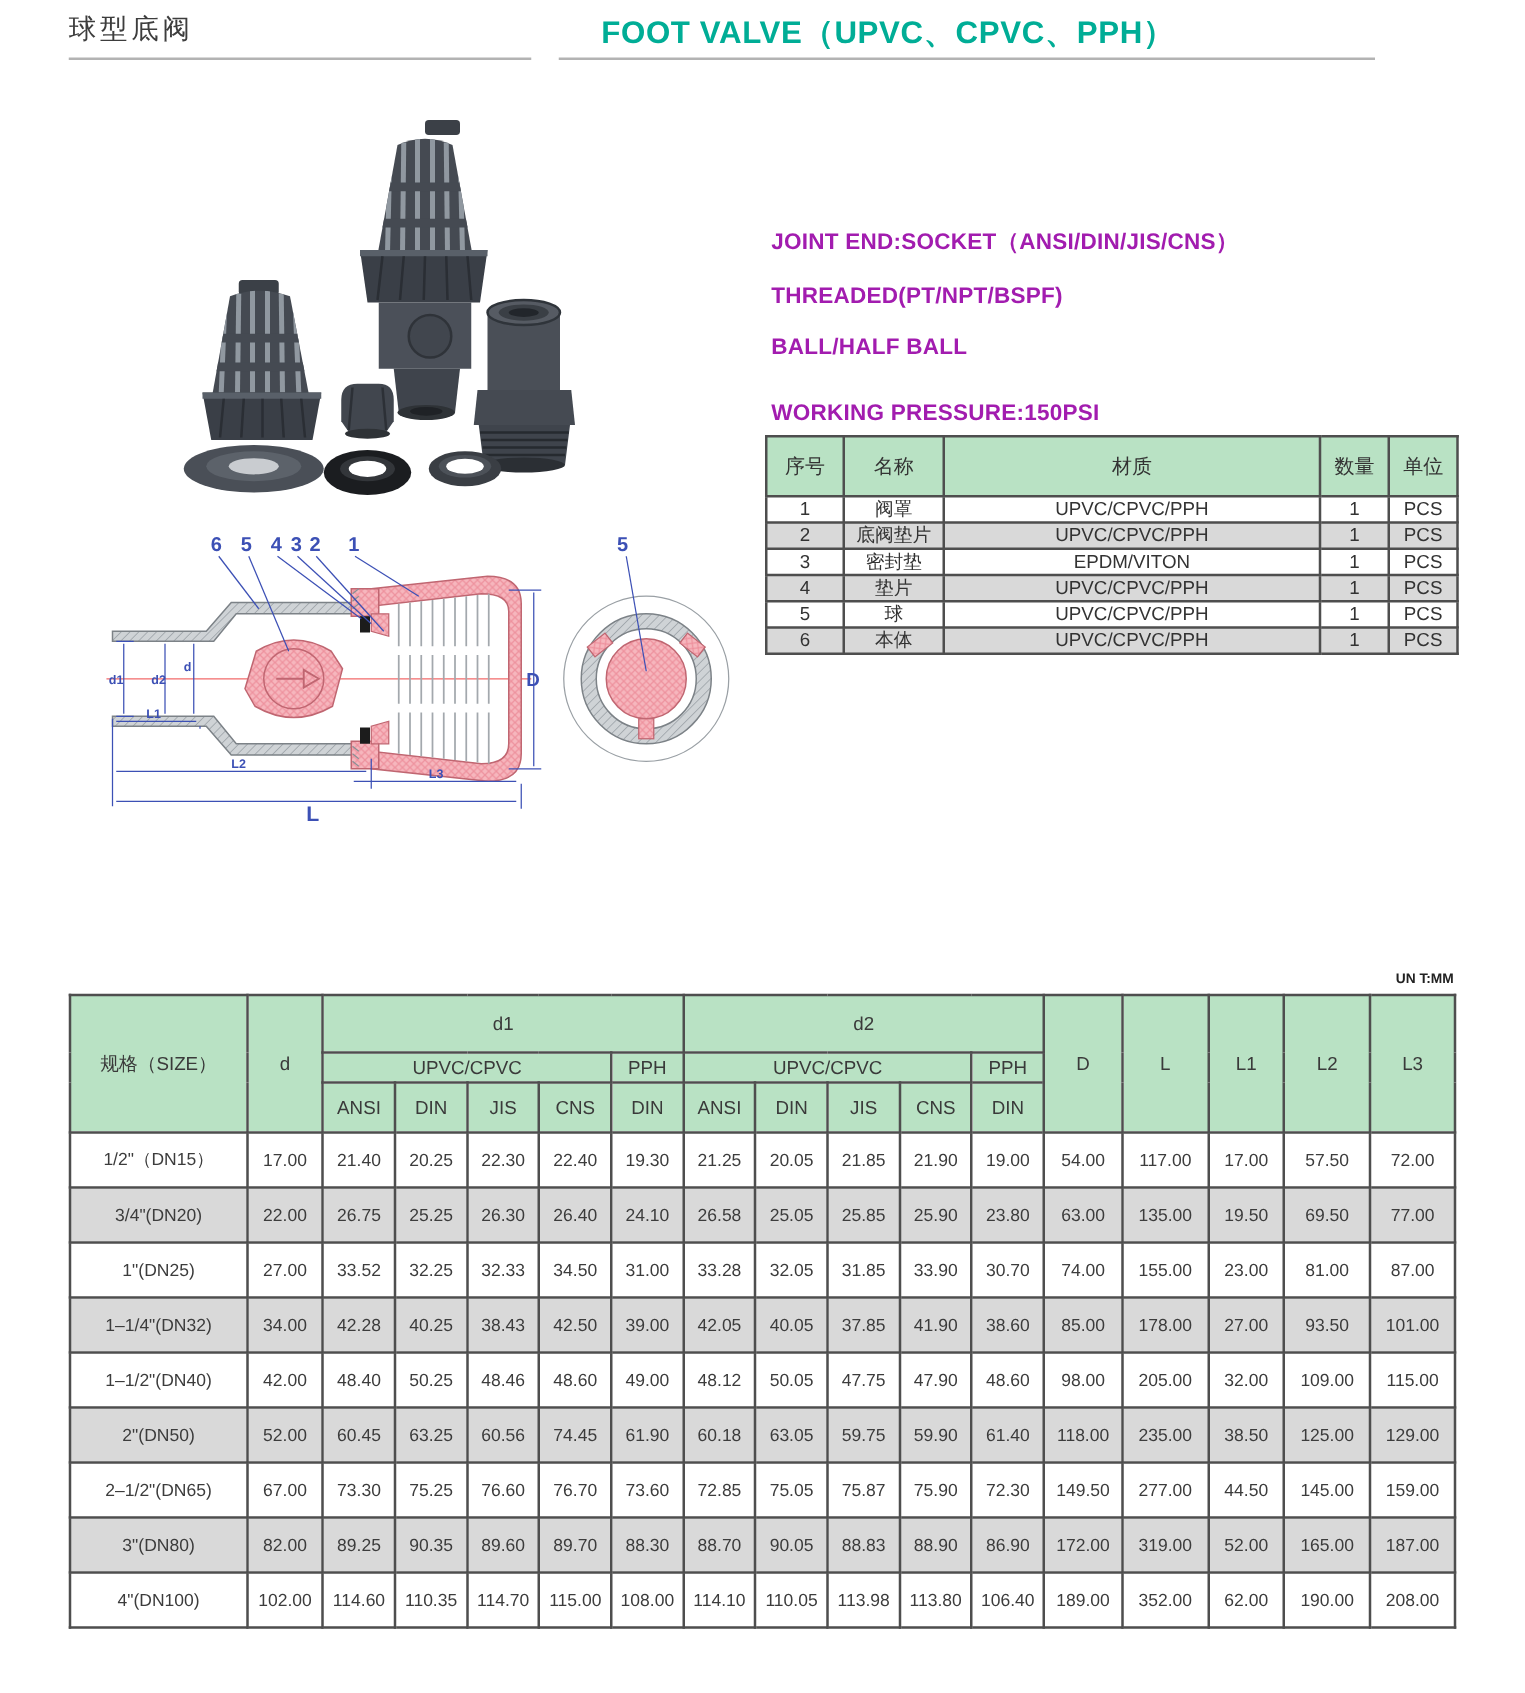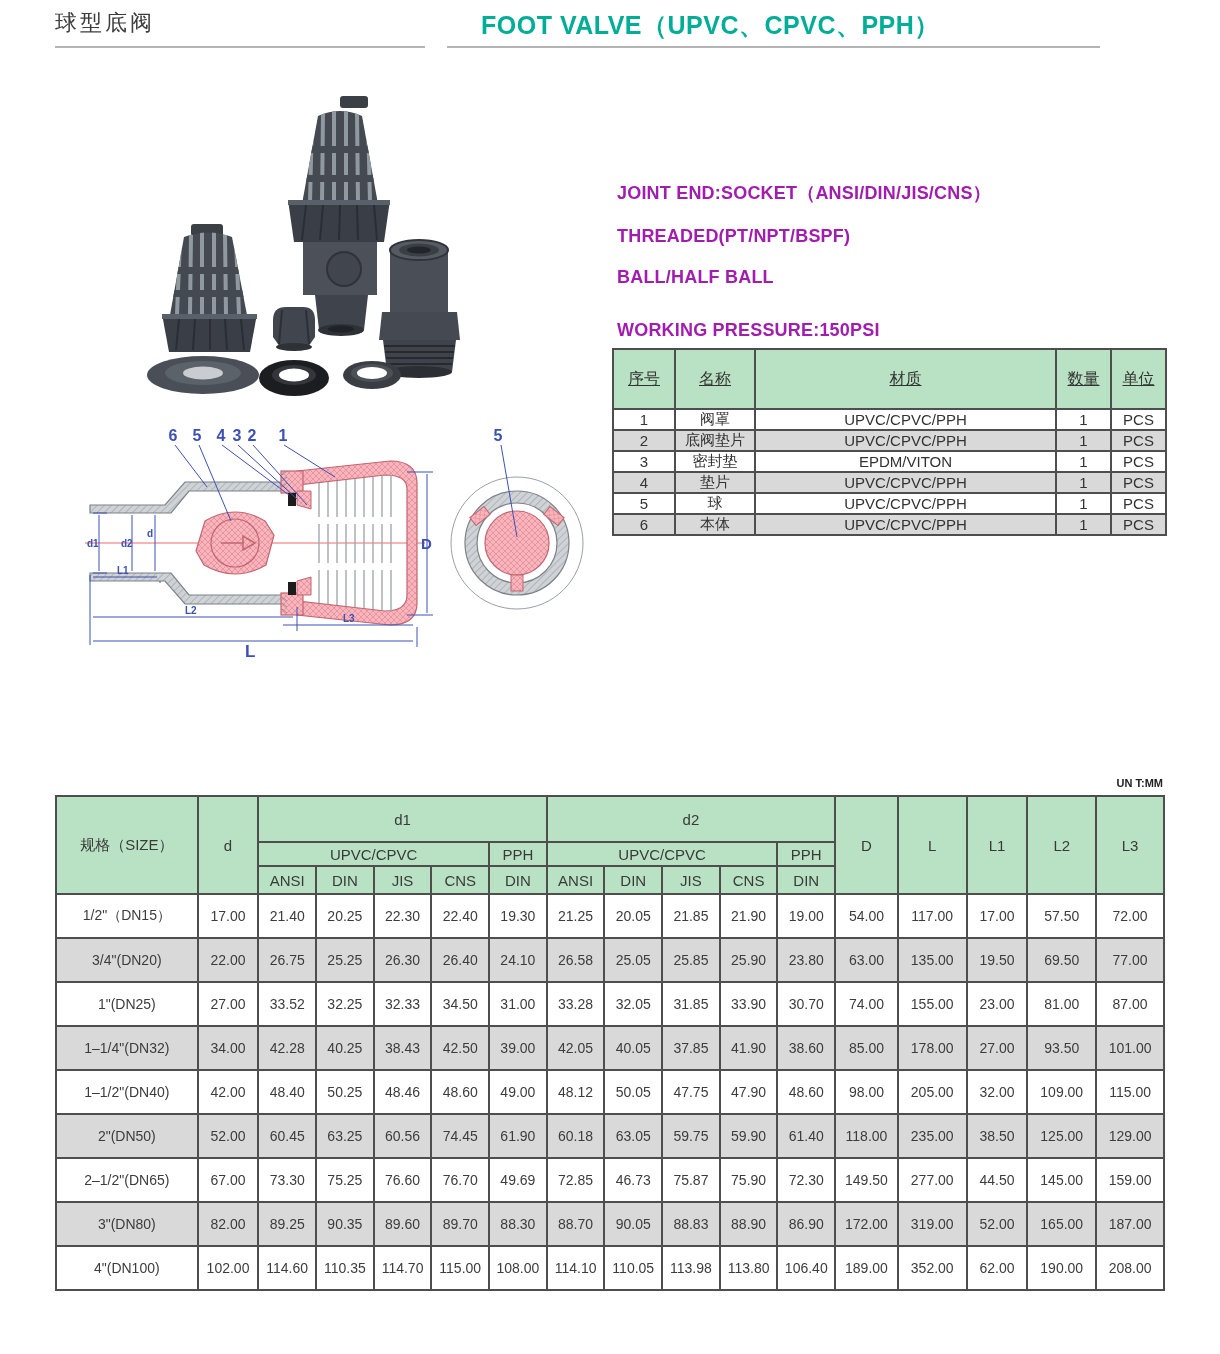--- a/index.html
+++ b/index.html
@@ -27,7 +27,7 @@
   
   table{border-collapse:collapse;table-layout:fixed;}
   .parts-table{left:612px;top:348px;width:553px;}
-  .parts-table th{background:var(--header-green);height:60px;font-size:16px;font-weight:normal;color:#333;text-decoration:underline;}
+  .parts-table th{background:var(--header-green);height:48px;font-size:16px;font-weight:normal;color:#333;}
   .parts-table td{height:21px;font-size:15px;color:#333;}
   .parts-table th,.parts-table td{border:2px solid var(--border-dark);text-align:center;padding:0;}
   tr.alt td{background:var(--row-alt-gray);}

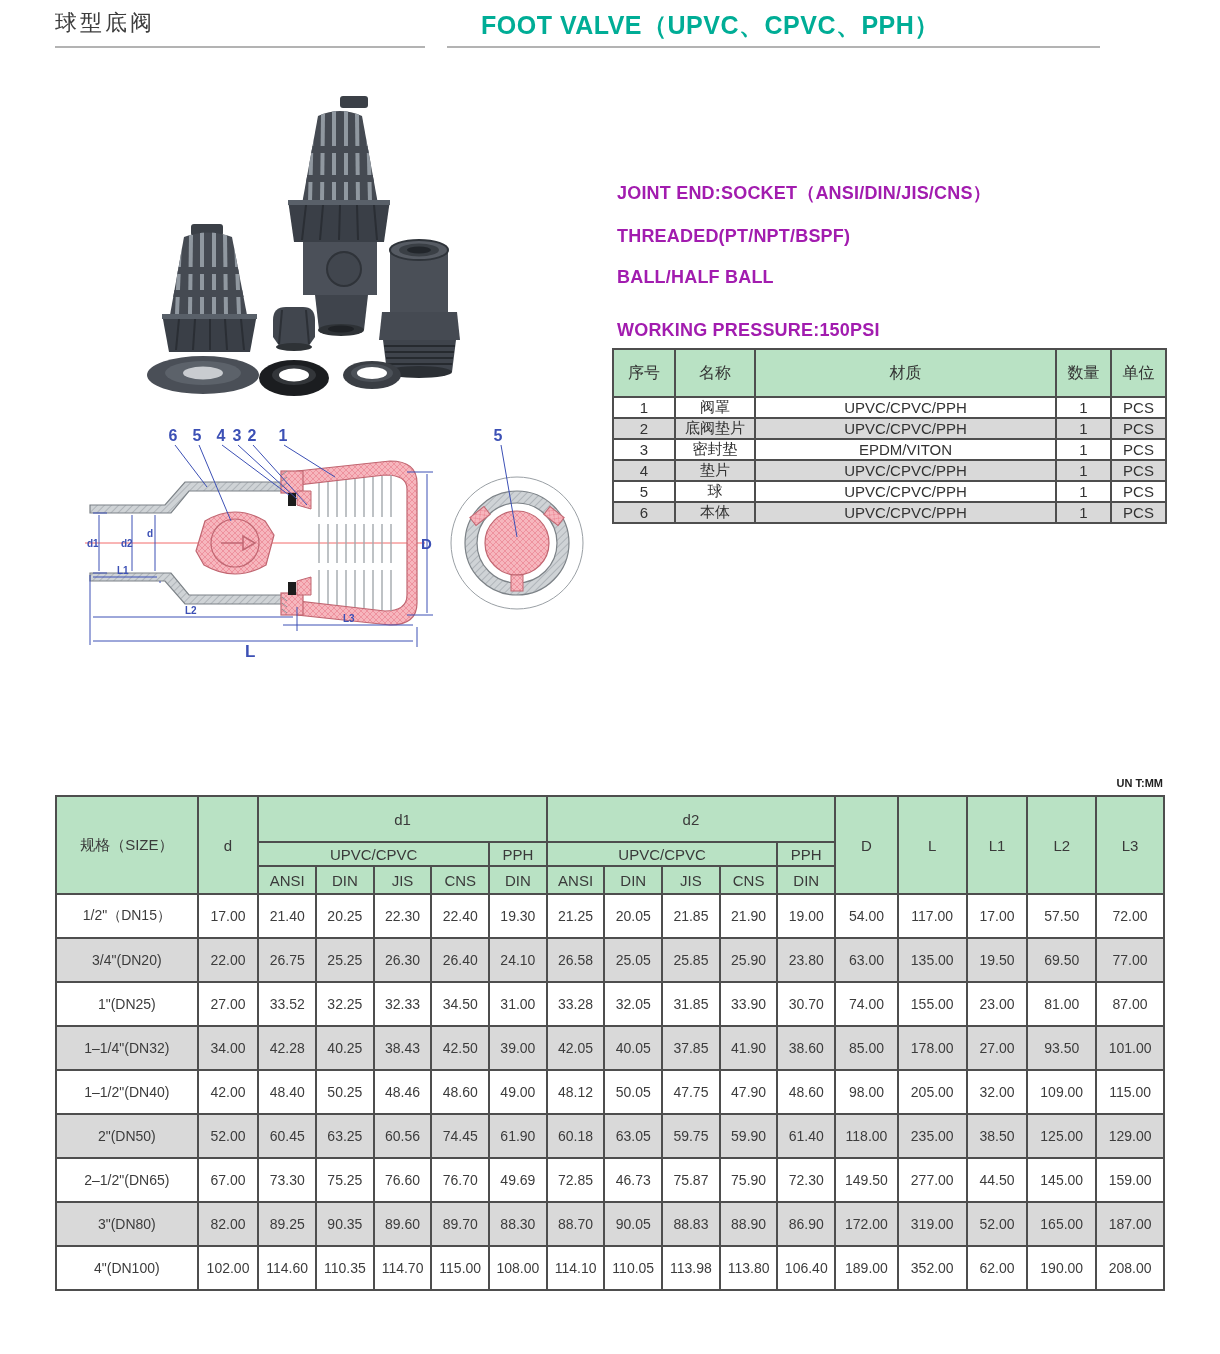--- a/index.html
+++ b/index.html
@@ -40,7 +40,7 @@
   .dim-table th{background:var(--header-green);font-size:15px;font-weight:normal;color:#3a3a3a;}
   .dim-table thead tr.r1 th{height:46px;}
   .dim-table thead tr.r2 th{height:24px;}
-  .dim-table thead tr.r3 th{height:28px;}
+  .dim-table thead tr.r3 th{height:40px;}
   .dim-table td{height:44px;font-size:14px;color:#3c3c3c;}
   .dim-table th,.dim-table td{border:2px solid var(--border-dark);text-align:center;padding:0;overflow:hidden;}
 

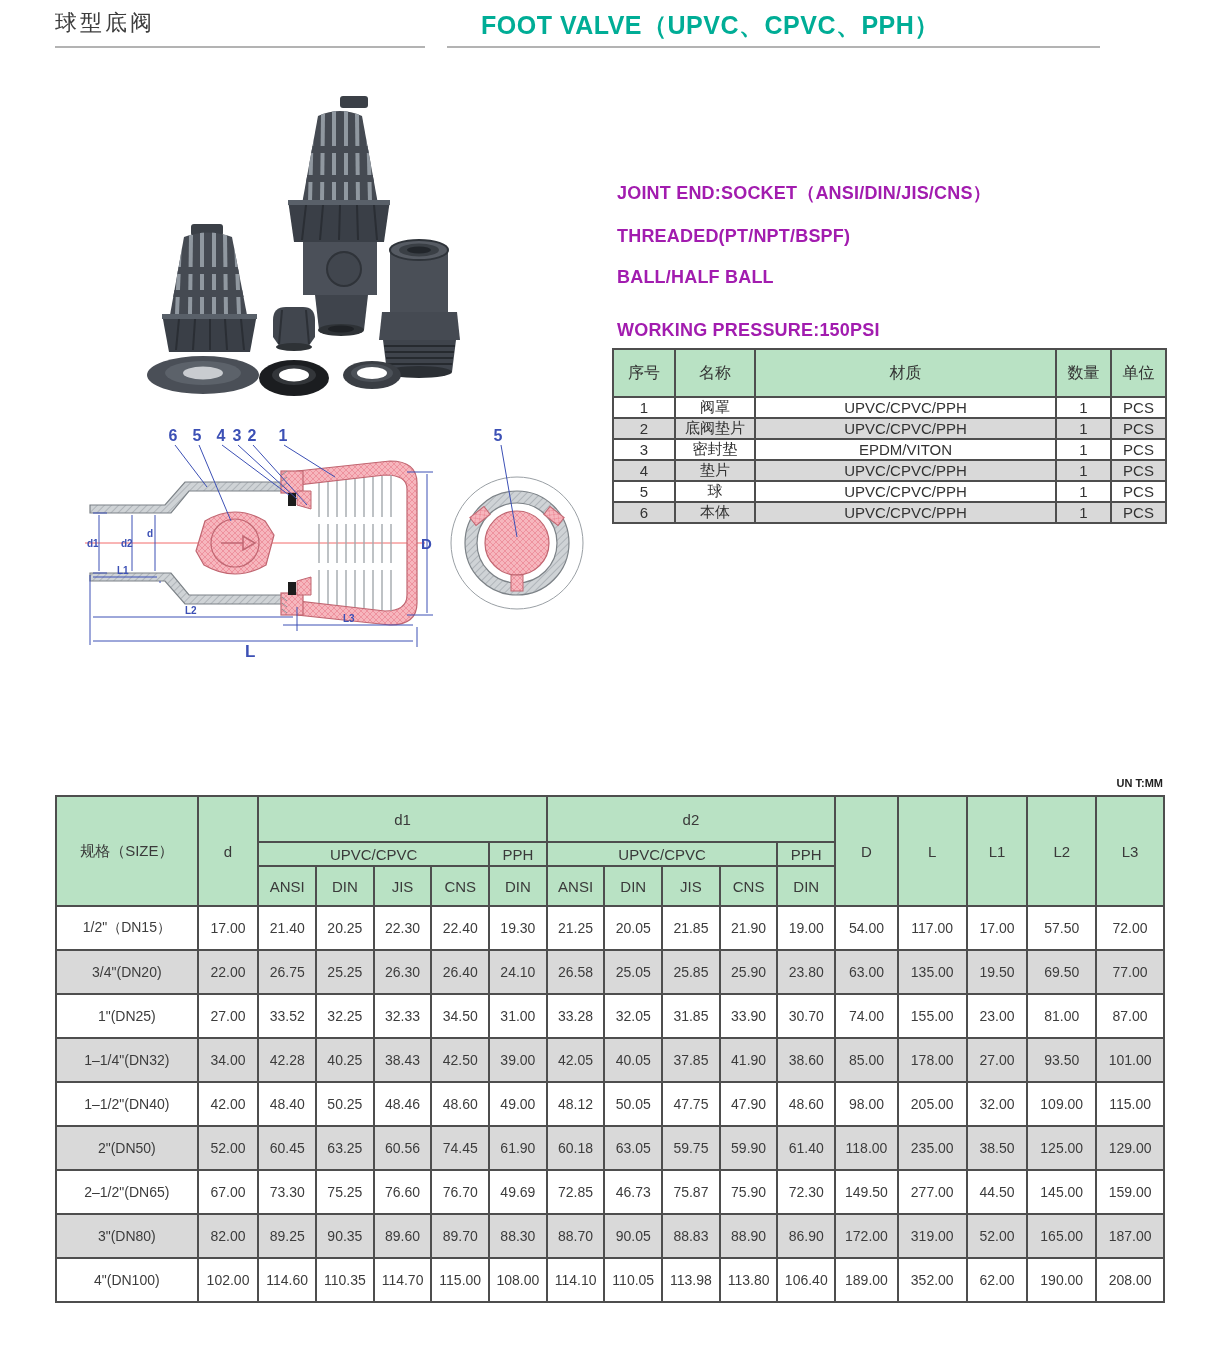--- a/index.html
+++ b/index.html
@@ -498,7 +498,7 @@
         <td>75.25</td>
         <td>76.60</td>
         <td>76.70</td>
-        <td>49.69</td>
+        <td>73.60</td>
         <td>72.85</td>
         <td>46.73</td>
         <td>75.87</td>

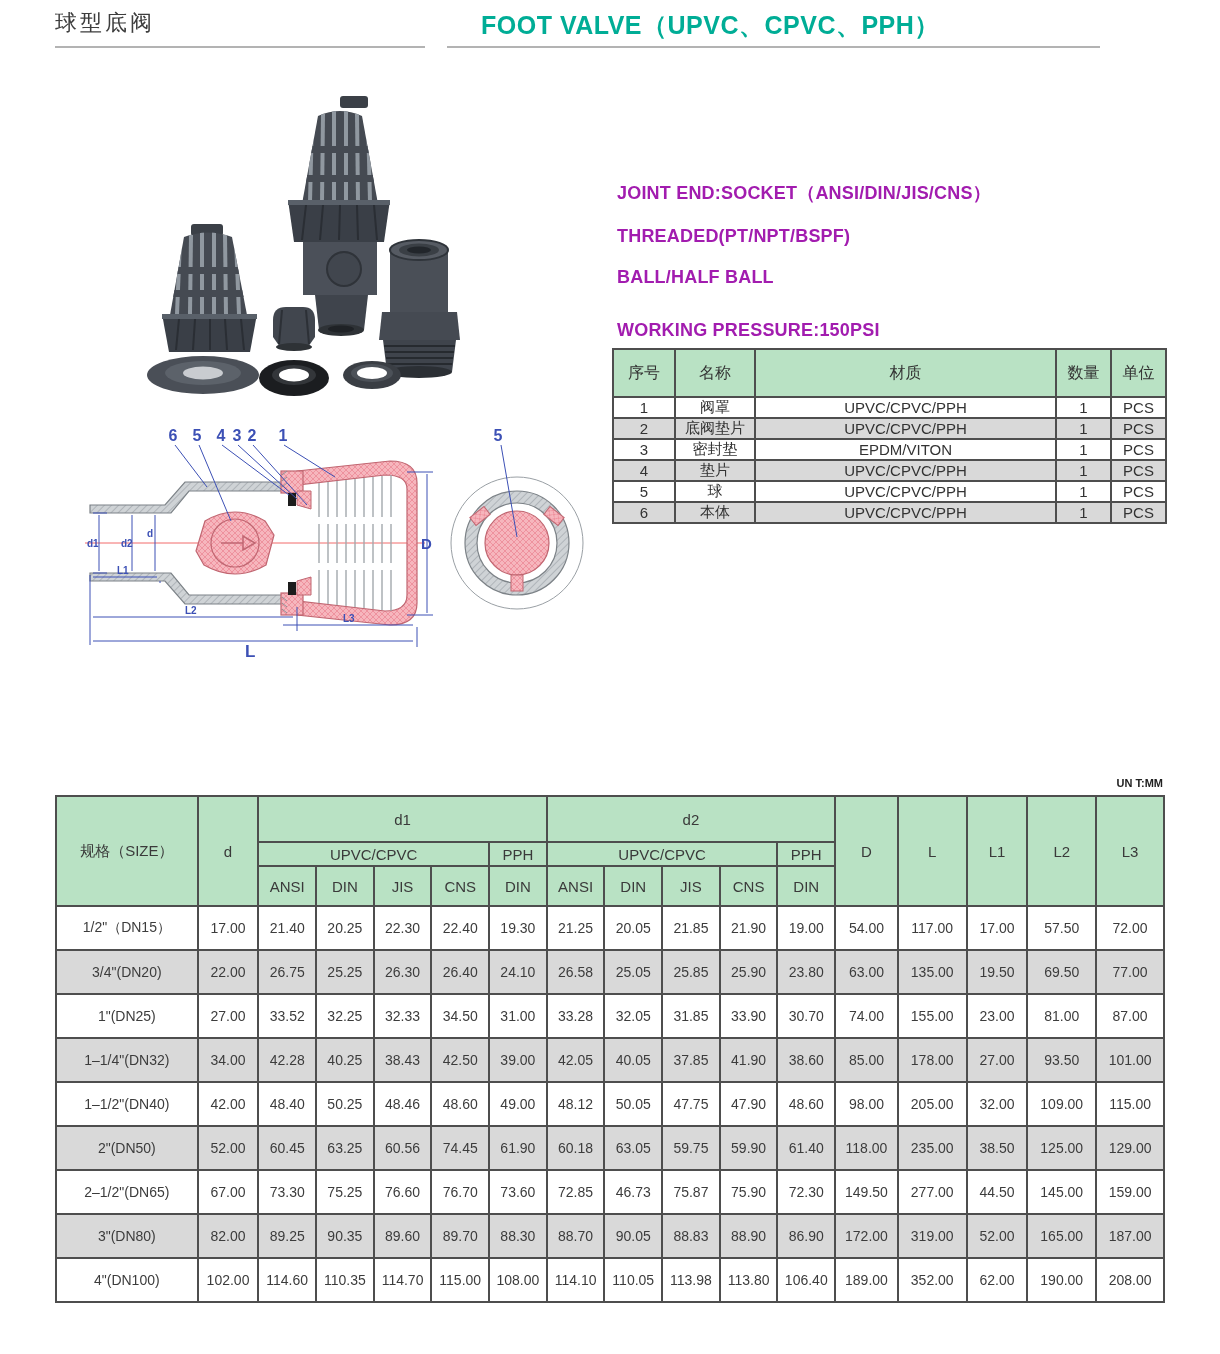--- a/index.html
+++ b/index.html
@@ -500,7 +500,7 @@
         <td>76.70</td>
         <td>73.60</td>
         <td>72.85</td>
-        <td>46.73</td>
+        <td>75.05</td>
         <td>75.87</td>
         <td>75.90</td>
         <td>72.30</td>

